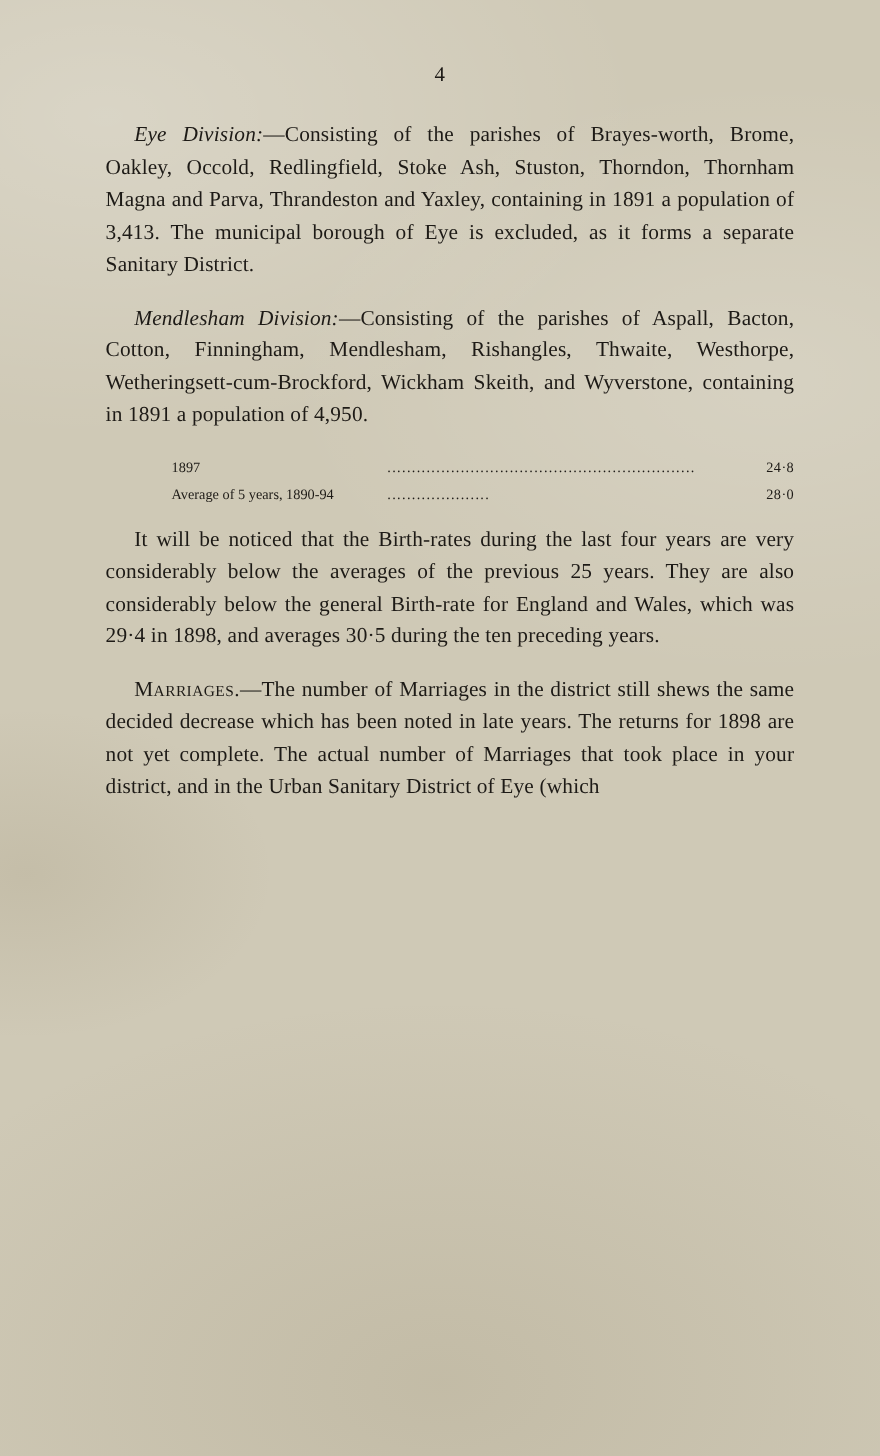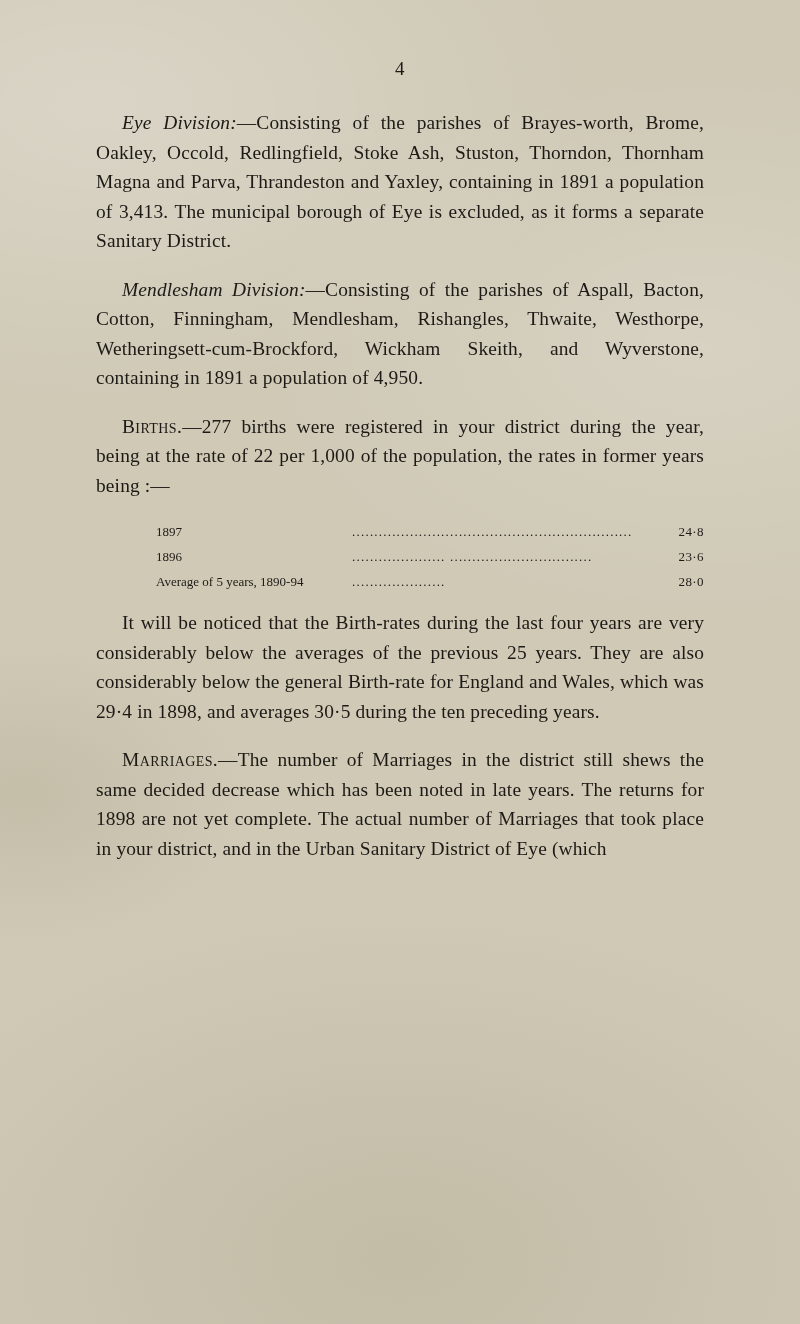--- a/index.html
+++ b/index.html
@@ -43,7 +43,7 @@
   .content {
     position: absolute;
     left: 96px;
-    right: 96px;
+    right: 78px;
     top: 108px;
   }
   p.body-par {

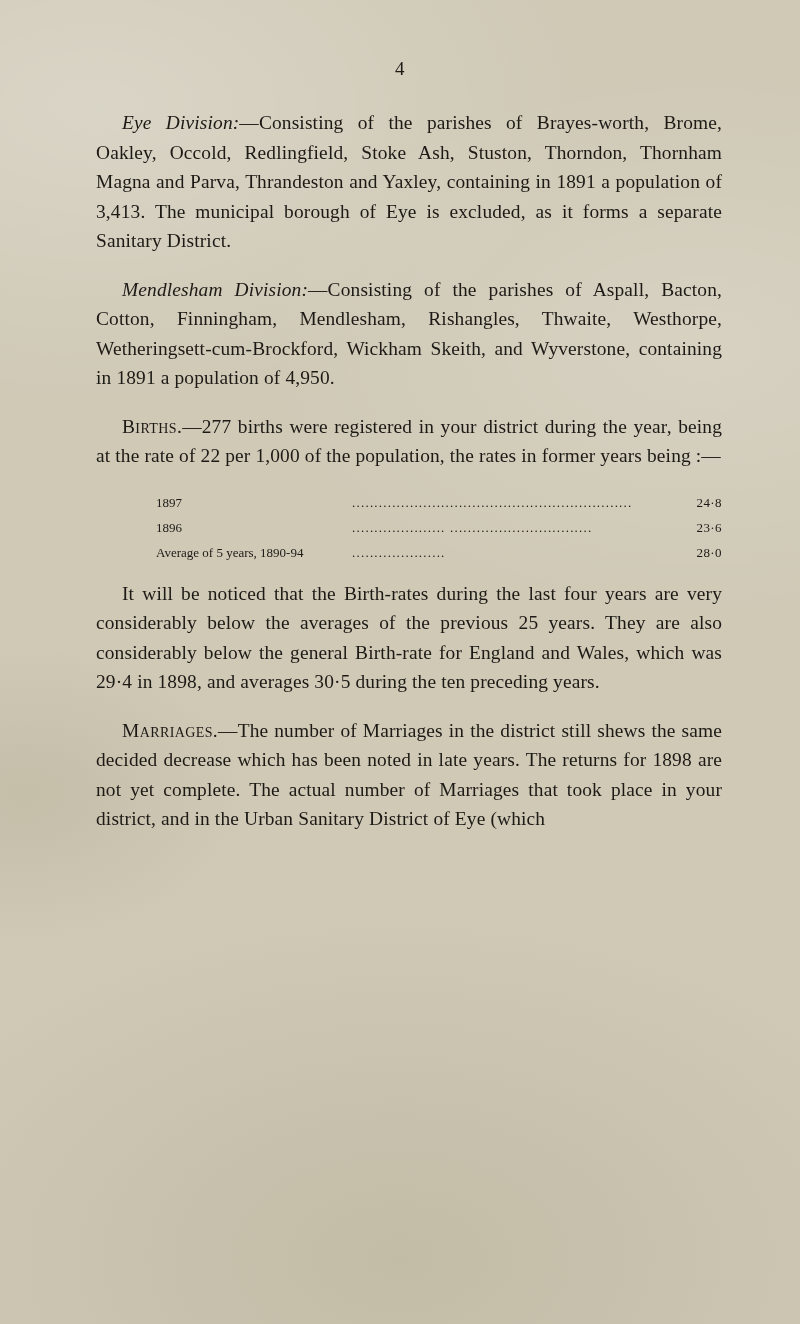--- a/index.html
+++ b/index.html
@@ -123,7 +123,6 @@
     <p class="body-par indent"><span class="it">Mendlesham Division:</span><span>—Consisting of the parishes of Aspall, Bacton, Cotton, Finningham, Mendlesham, Rishangles, Thwaite, Westhorpe, Wetheringsett-cum-Brockford, Wickham Skeith, and Wyverstone, containing in 1891 a population of 4,950.</span></p>
 
 
-    <p class="body-par indent"><span class="sc">Births.</span><span>—277 births were registered in your district during the year, being at the rate of 22 per 1,000 of the population, the rates in former years being :—</span></p>
 
     <table class="stats">
       <tbody>

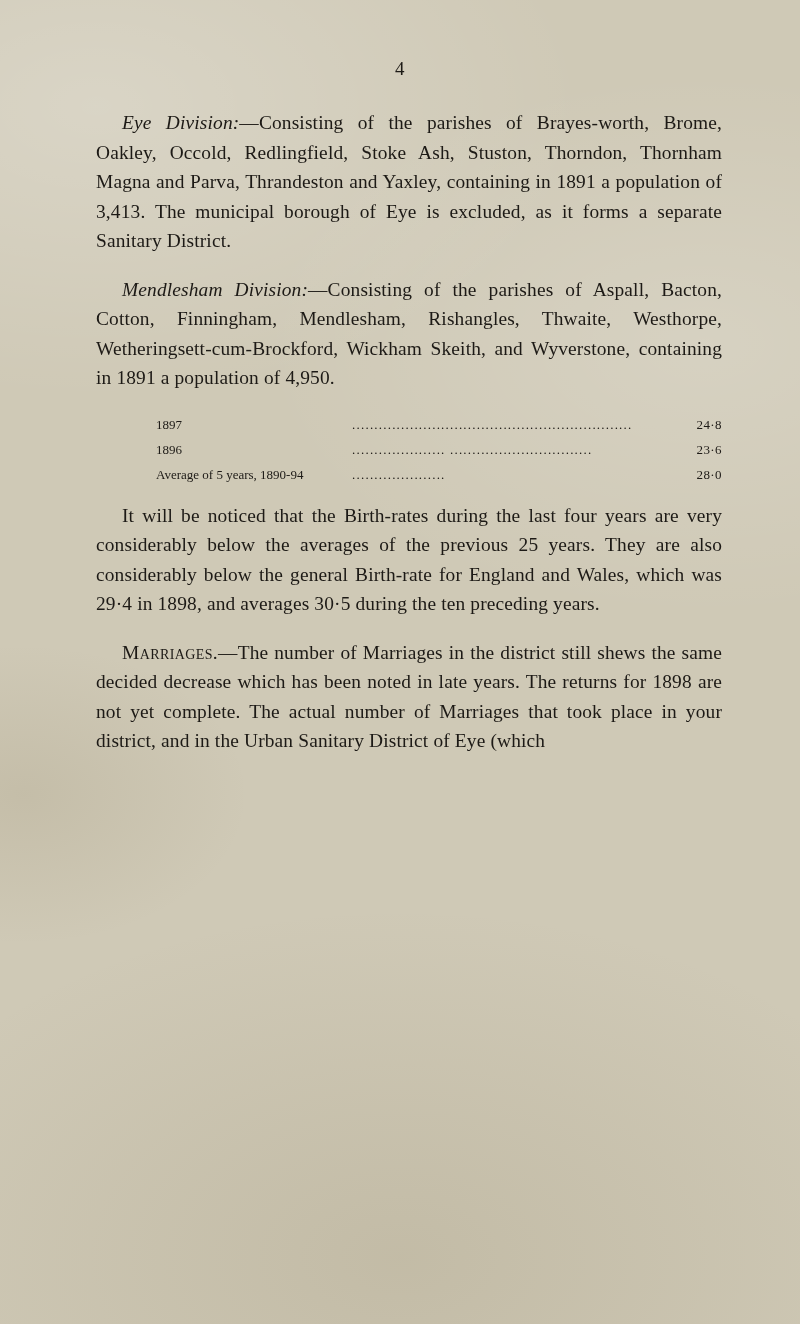--- a/index.html
+++ b/index.html
@@ -132,11 +132,6 @@
           <td class="val-cell">24·8</td>
         </tr>
         <tr>
-          <td class="label-cell"><span class="years-col">1896</span></td>
-          <td class="dots-cell">..................... ................................</td>
-          <td class="val-cell">23·6</td>
-        </tr>
-        <tr>
           <td class="label-cell"><span>Average of</span> <span>5 years,</span> <span class="years-col">1890-94</span></td>
           <td class="dots-cell">.....................</td>
           <td class="val-cell">28·0</td>

